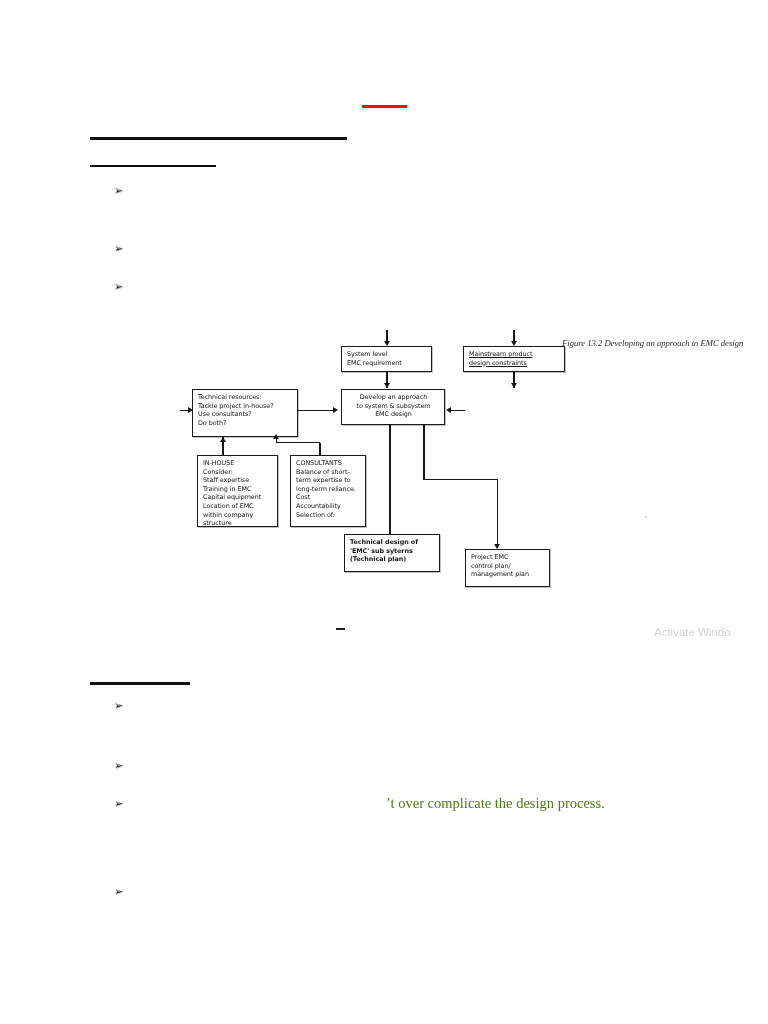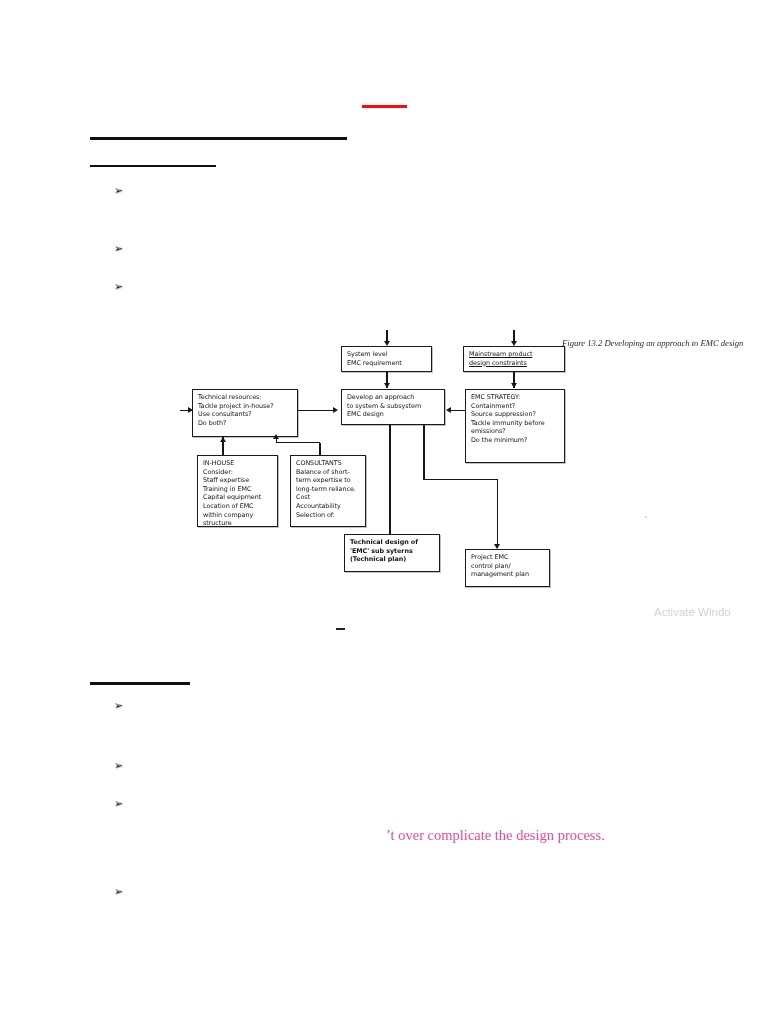--- a/index.html
+++ b/index.html
@@ -195,7 +195,7 @@
       <span class="ln">Do both?</span>
     </div>
 
-    <div class="fig-box" style="left:161px; top:59px; width:104px; height:36px;">
+    <div class="fig-box" style="left:161px; top:59px; width:104px; height:36px;text-align:center;">
       <span class="ln">Develop an approach</span>
       <span class="ln">to system &amp; subsystem</span>
       <span class="ln">EMC design</span>

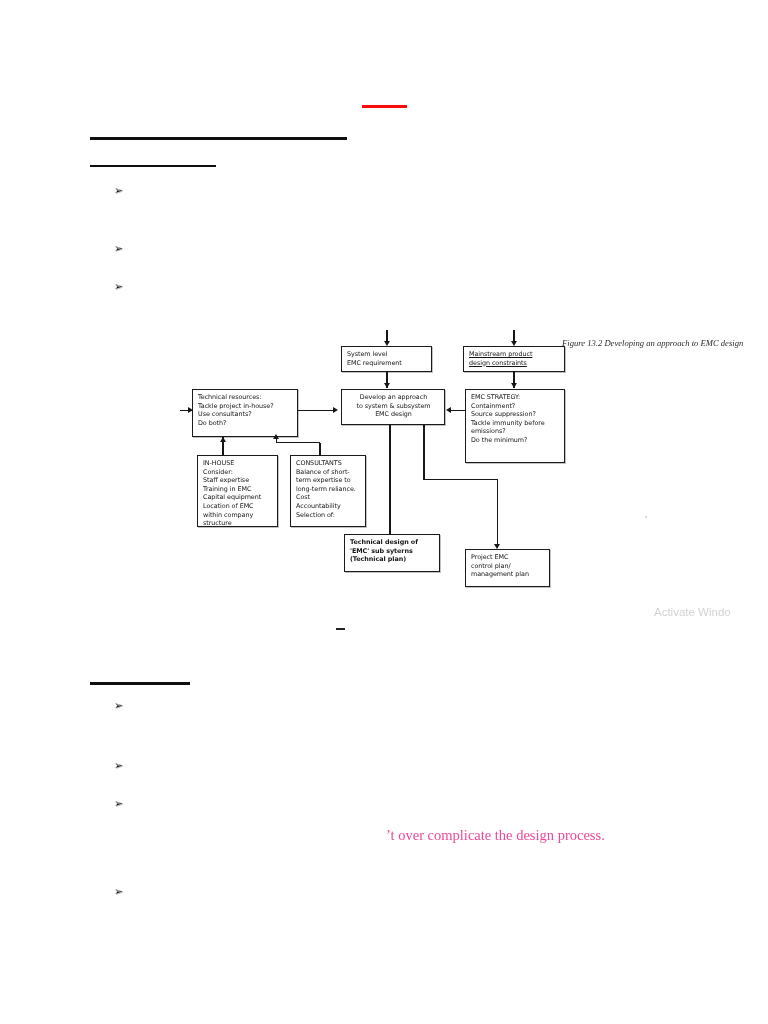--- a/index.html
+++ b/index.html
@@ -201,14 +201,6 @@
       <span class="ln">EMC design</span>
     </div>
 
-    <div class="fig-box" style="left:285px; top:59px; width:100px; height:74px;">
-      <span class="ln">EMC STRATEGY:</span>
-      <span class="ln">Containment?</span>
-      <span class="ln">Source suppression?</span>
-      <span class="ln">Tackle immunity before</span>
-      <span class="ln">emissions?</span>
-      <span class="ln">Do the minimum?</span>
-    </div>
 
     <div class="conn-h" style="left:118px; top:80px; width:38px;"></div>
     <div class="arrow arrow-right" style="left:153px; top:76.8px;"></div>

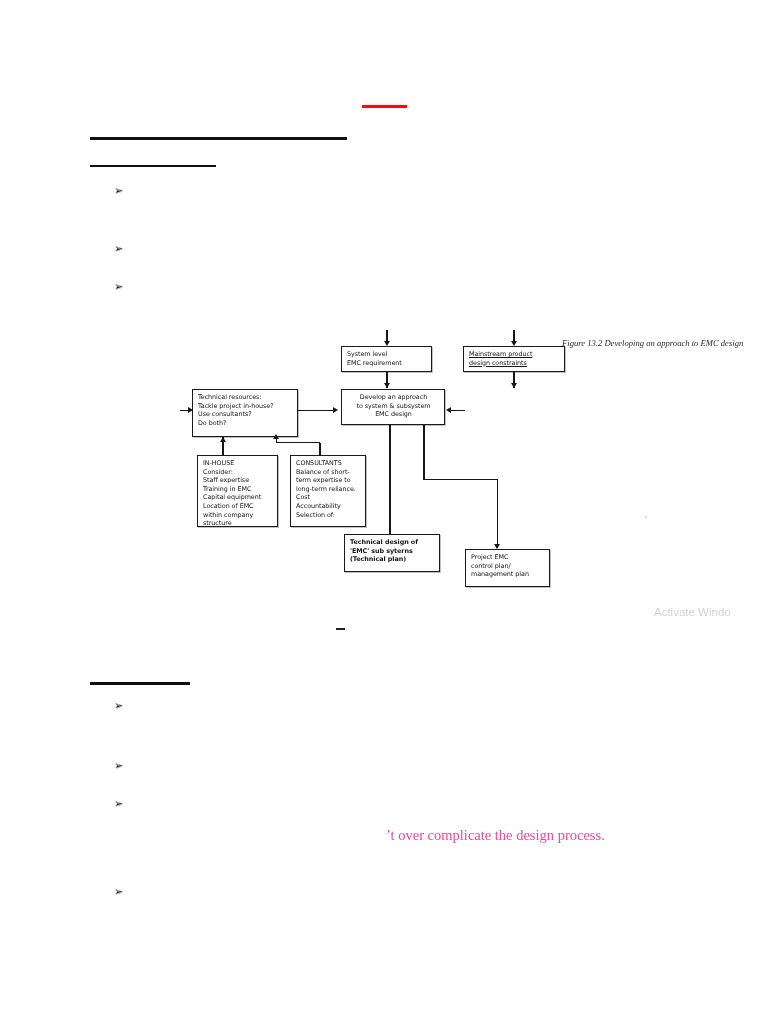--- a/index.html
+++ b/index.html
@@ -264,7 +264,7 @@
 
   <div class="tiny-mark" style="left:645px; top:516px;"></div>
 
-  <div class="watermark" style="left:654px; top:606px;">Activate Windo</div>
+  <div class="watermark" style="left:654px; top:626px;">Activate Windo</div>
 
   <div class="stray-dash" style="left:336px; top:628px; width:9px; height:1.6px;"></div>
 

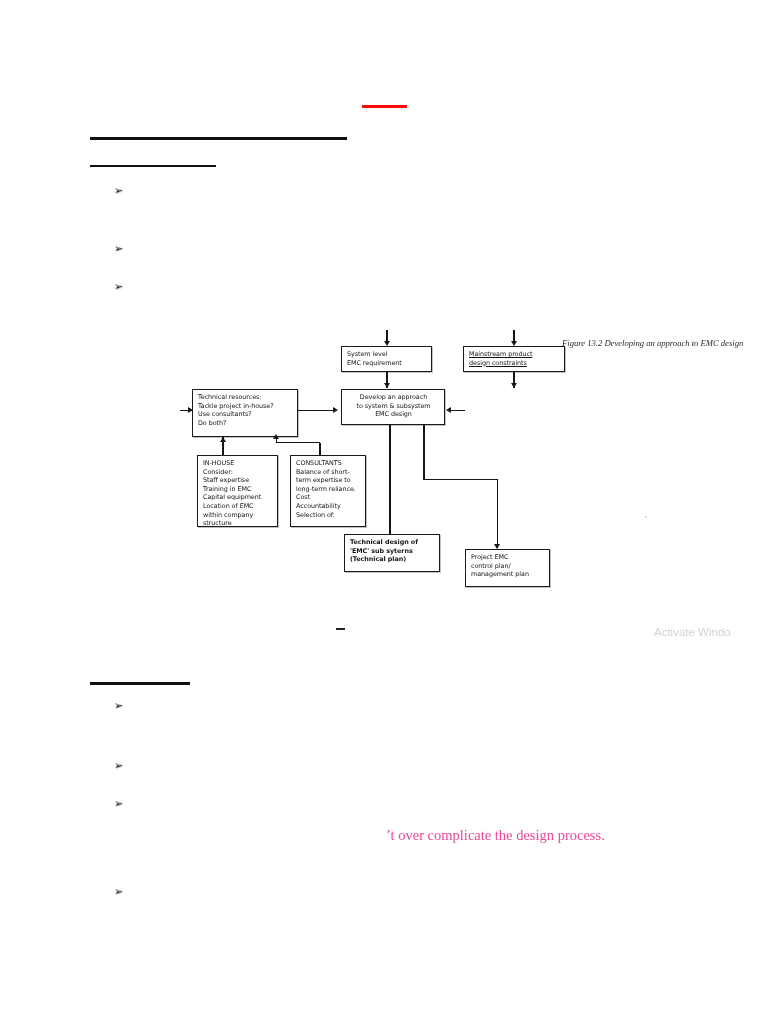--- a/index.html
+++ b/index.html
@@ -50,9 +50,8 @@
     font-family: "Liberation Serif", serif;
     font-size: 14.5px;
     line-height: 17px;
-    color: #ec4899;
+    color: #4d7c0f;
     white-space: nowrap;
-    margin-top: 32px;
   }
 
   .stray-dash {

